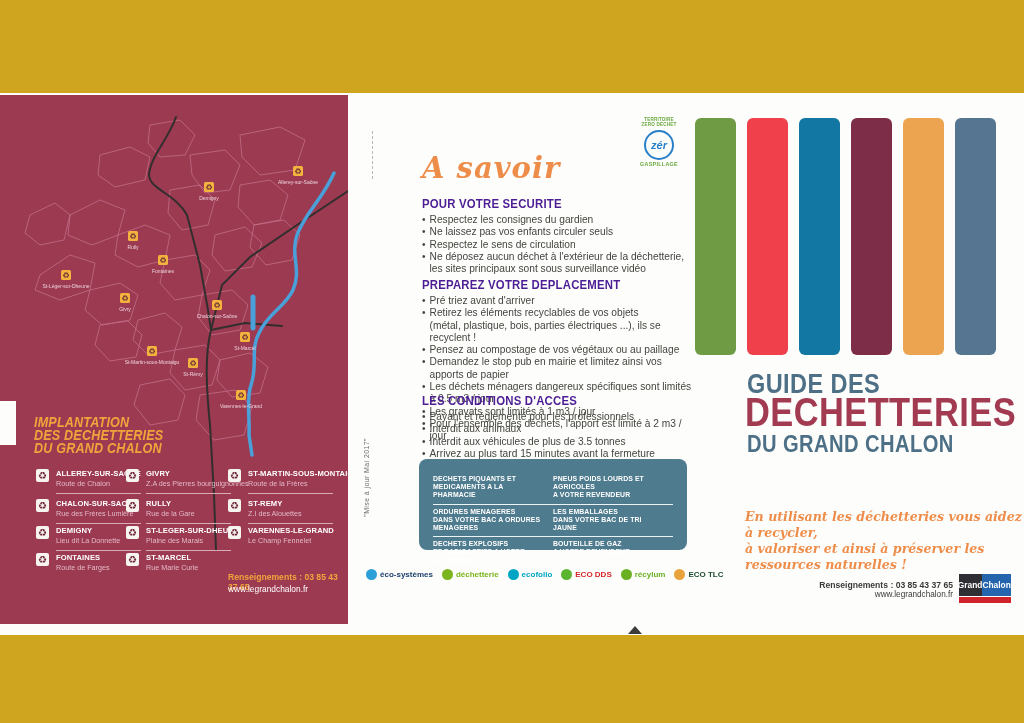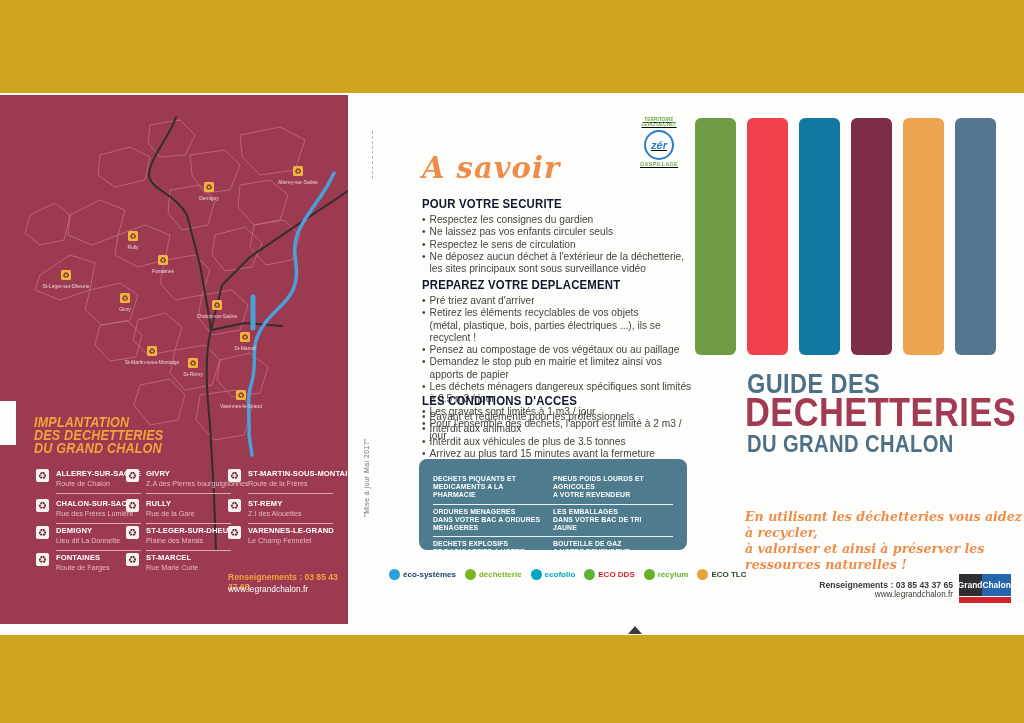--- a/index.html
+++ b/index.html
@@ -31,7 +31,7 @@
   .vert-credit{position:absolute;left:372px;top:38px;width:0;height:48px;border-left:1px dashed #b9b9b4;}
   .vert-update{position:absolute;left:363px;top:345px;writing-mode:vertical-rl;transform:rotate(180deg);
     font-size:7px;color:#6d6d68;letter-spacing:.4px;}
-  .badge{position:absolute;left:630px;top:24px;width:58px;text-align:center;text-decoration:underline;}
+  .badge{position:absolute;left:630px;top:24px;width:58px;text-align:center;}
   .badge .bline{color:#69a83d;font-size:4.6px;font-weight:bold;letter-spacing:.2px;line-height:5.4px;}
   .badge .bcirc{margin:2px auto 1px;width:26px;height:26px;border:2.5px solid #2a7fc9;border-radius:50%;
     color:#2a7fc9;font-weight:bold;font-size:11px;line-height:26px;font-style:italic;}

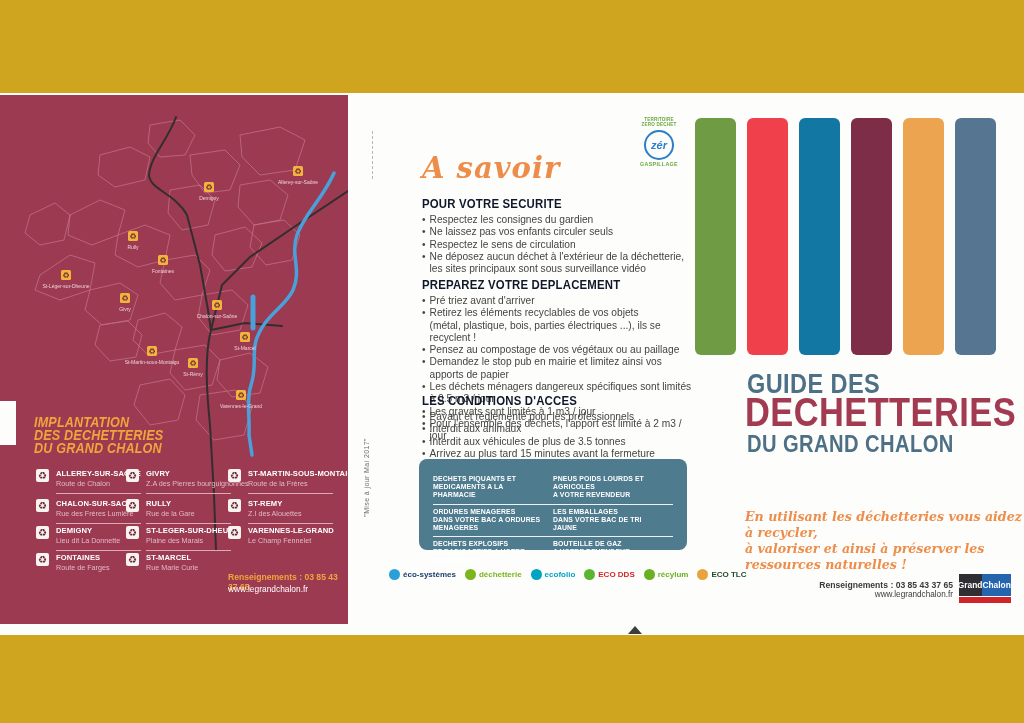--- a/index.html
+++ b/index.html
@@ -39,7 +39,7 @@
   .script{font-family:"DejaVu Serif",serif;font-style:italic;}
   .asavoir{position:absolute;left:422px;top:58px;color:#ee8d4a;font-size:29px;font-weight:bold;letter-spacing:1px;}
   .msec{position:absolute;left:422px;width:272px;}
-  .msec .mtitle{color:#0f172a;font-weight:bold;font-size:12.4px;margin-bottom:3px;}
+  .msec .mtitle{color:#4c1d95;font-weight:bold;font-size:12.4px;margin-bottom:3px;}
   .msec .mtitle span{display:inline-block;transform:scaleX(.92);transform-origin:0 50%;white-space:nowrap;letter-spacing:.2px;}
   .bullet{display:flex;gap:4px;font-size:10.2px;line-height:12.3px;color:#45443f;}
   .bullet .dot{flex:0 0 auto;}

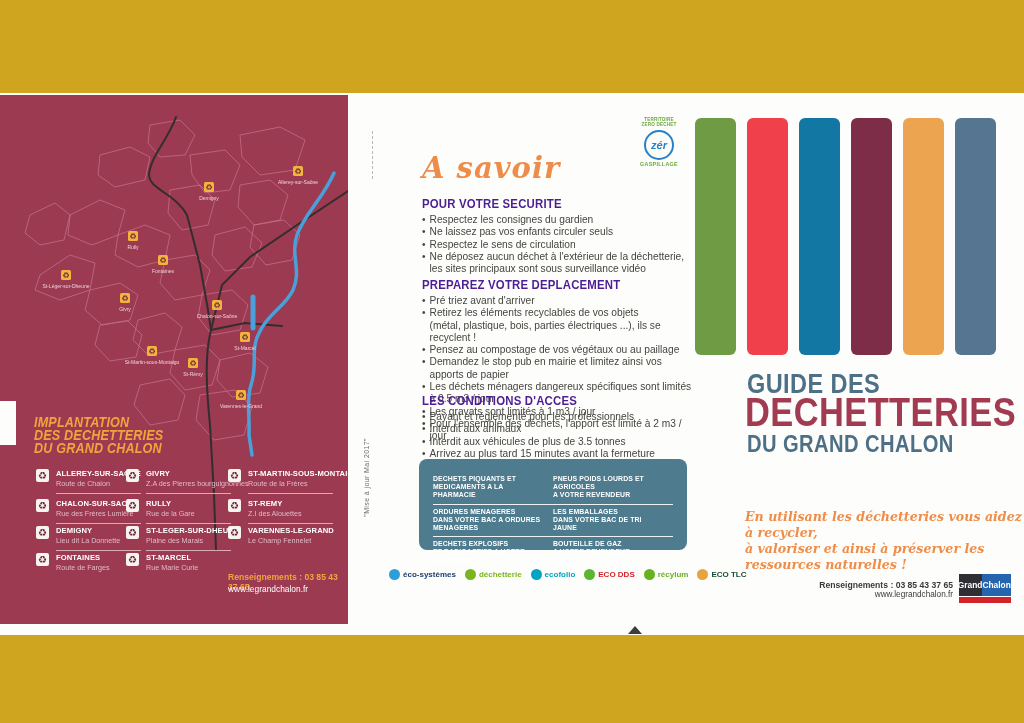--- a/index.html
+++ b/index.html
@@ -52,7 +52,7 @@
   .icol .iitem{font-size:6.9px;font-weight:bold;line-height:8.2px;white-space:pre-line;letter-spacing:.1px;
     padding:3px 10px 4px 0;}
   .icol .iitem.isep{border-bottom:1px solid rgba(255,255,255,.9);}
-  .logos{position:absolute;left:366px;top:476px;width:332px;display:flex;align-items:center;gap:9px;margin-left:23px;}
+  .logos{position:absolute;left:366px;top:476px;width:332px;display:flex;align-items:center;gap:9px;}
   .logo{display:flex;align-items:center;gap:3px;}
   .logo .ldot{width:11px;height:11px;border-radius:50%;}
   .logo .lname{font-size:8px;font-weight:bold;white-space:nowrap;}

